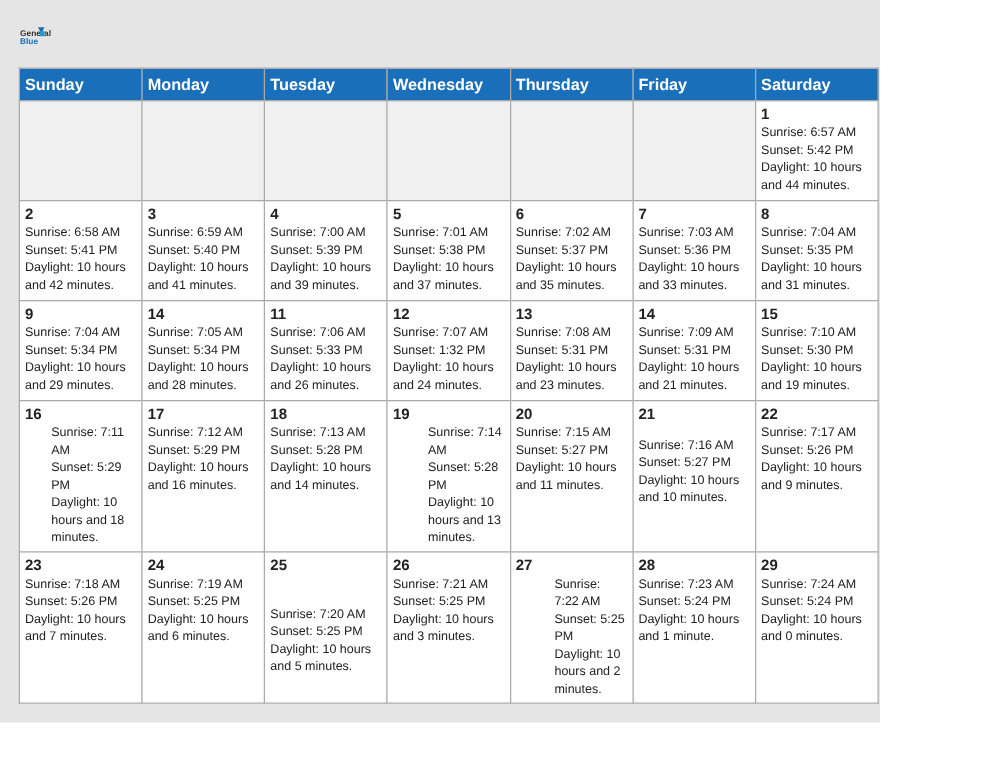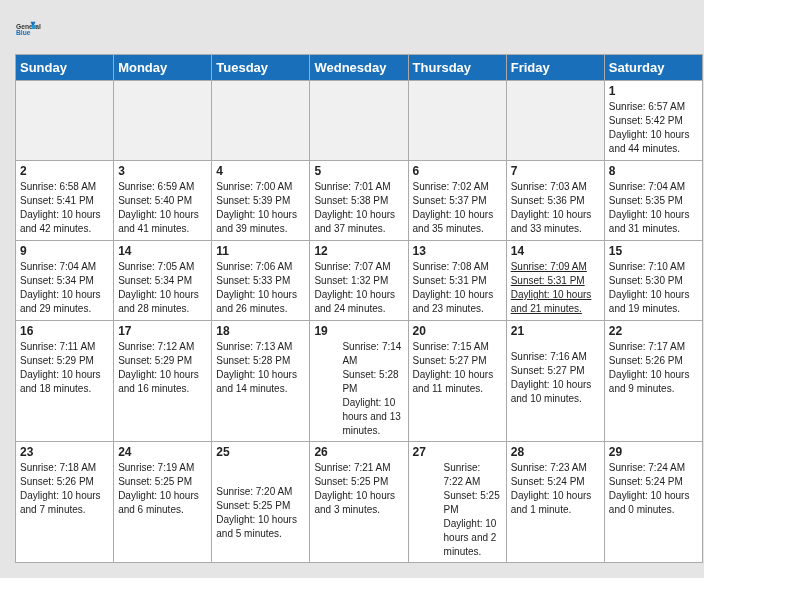--- a/index.html
+++ b/index.html
@@ -204,7 +204,7 @@
           </td>
           <td>
             <div class="day-num">14</div>
-            <div class="day-info" style="white-space: pre-line; text-decoration: underline;">Sunrise: 7:09 AM
+            <div class="day-info" style="white-space: pre-line;">Sunrise: 7:09 AM
 Sunset: 5:31 PM
 Daylight: 10 hours and 21 minutes.</div>
           </td>

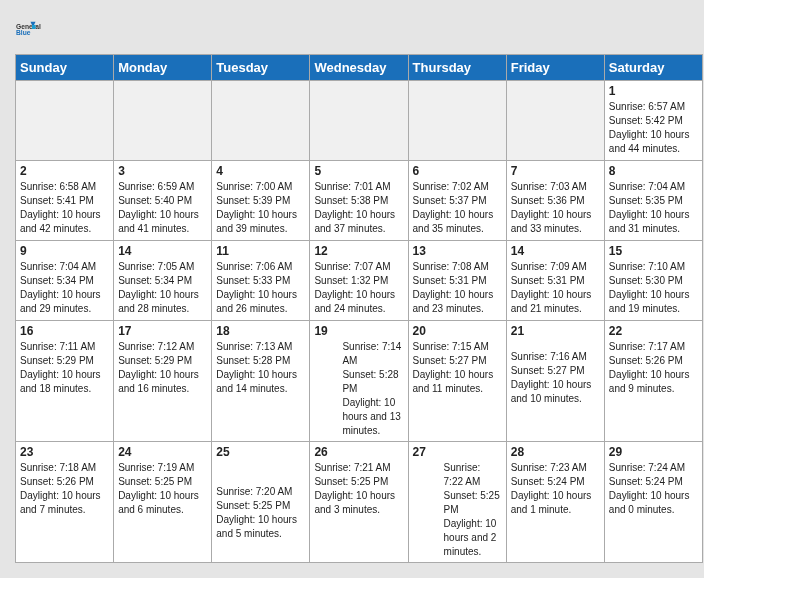--- a/index.html
+++ b/index.html
@@ -218,7 +218,7 @@
         <tr>
           <td>
             <div class="day-num">16</div>
-            <div class="day-info" style="white-space: pre-line;">Sunrise: 7:11 AM
+            <div class="day-info" style="white-space: pre-line; margin-left: 21px;">Sunrise: 7:11 AM
 Sunset: 5:29 PM
 Daylight: 10 hours and 18 minutes.</div>
           </td>

